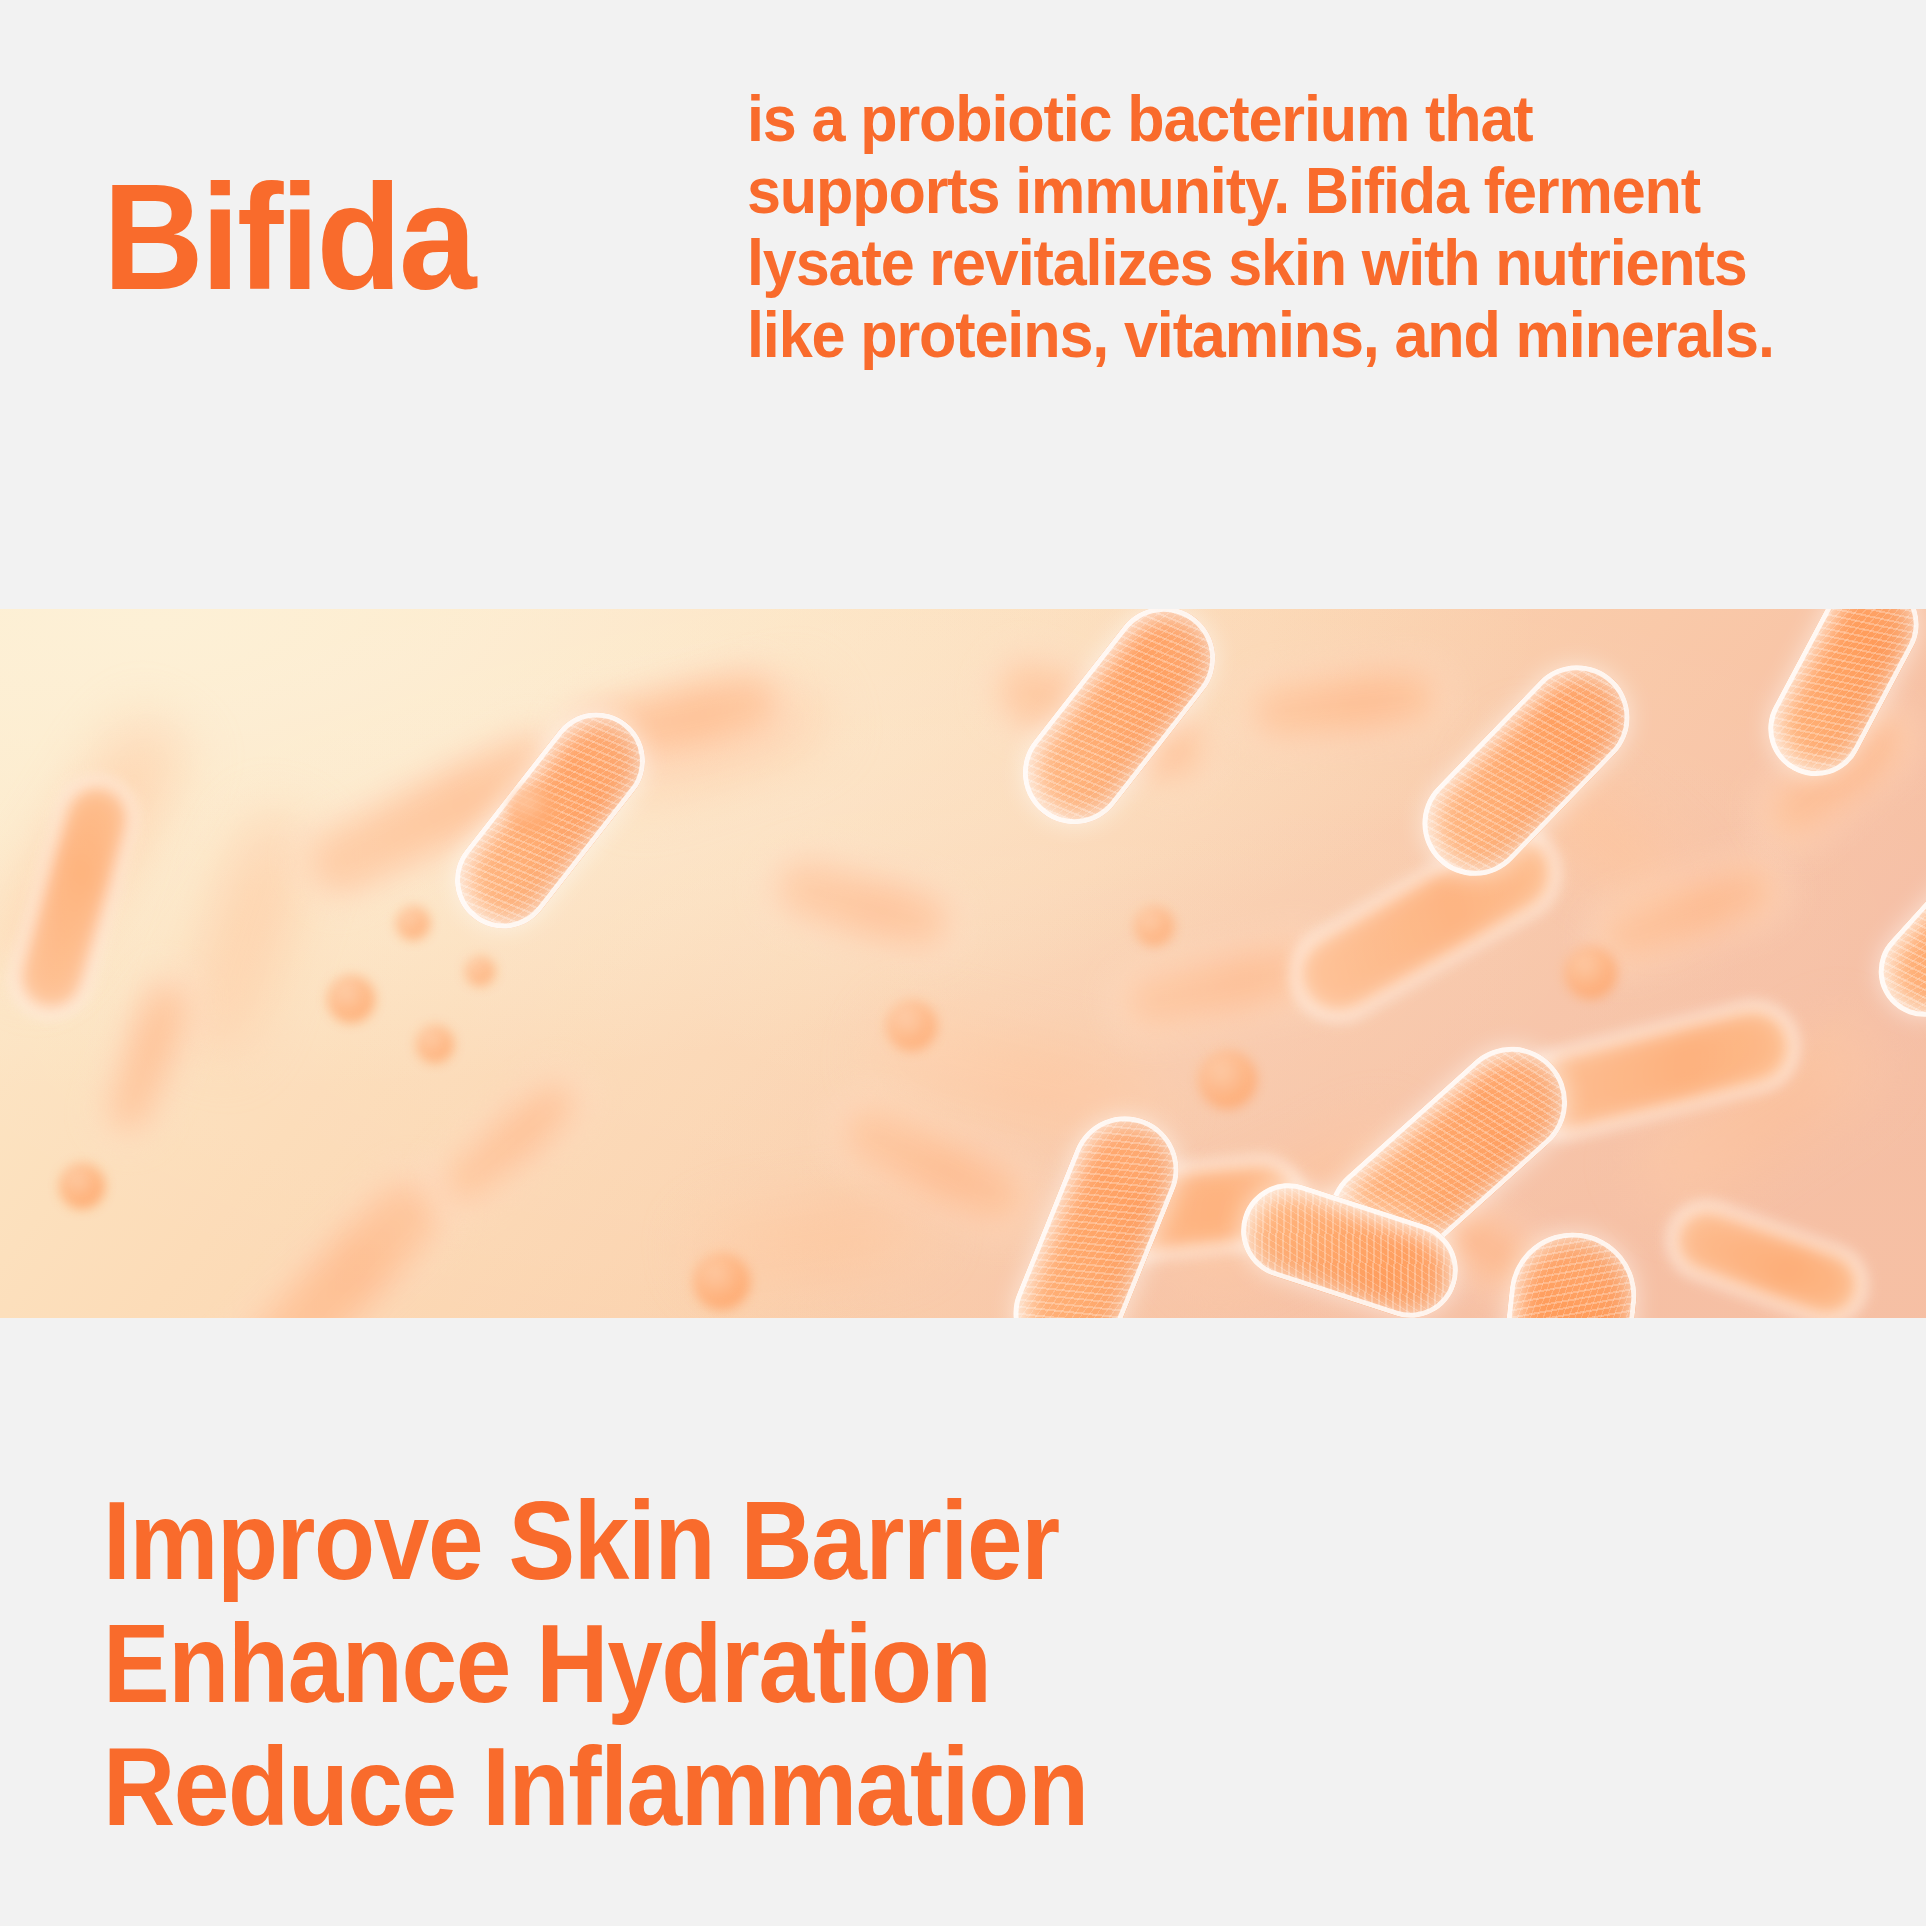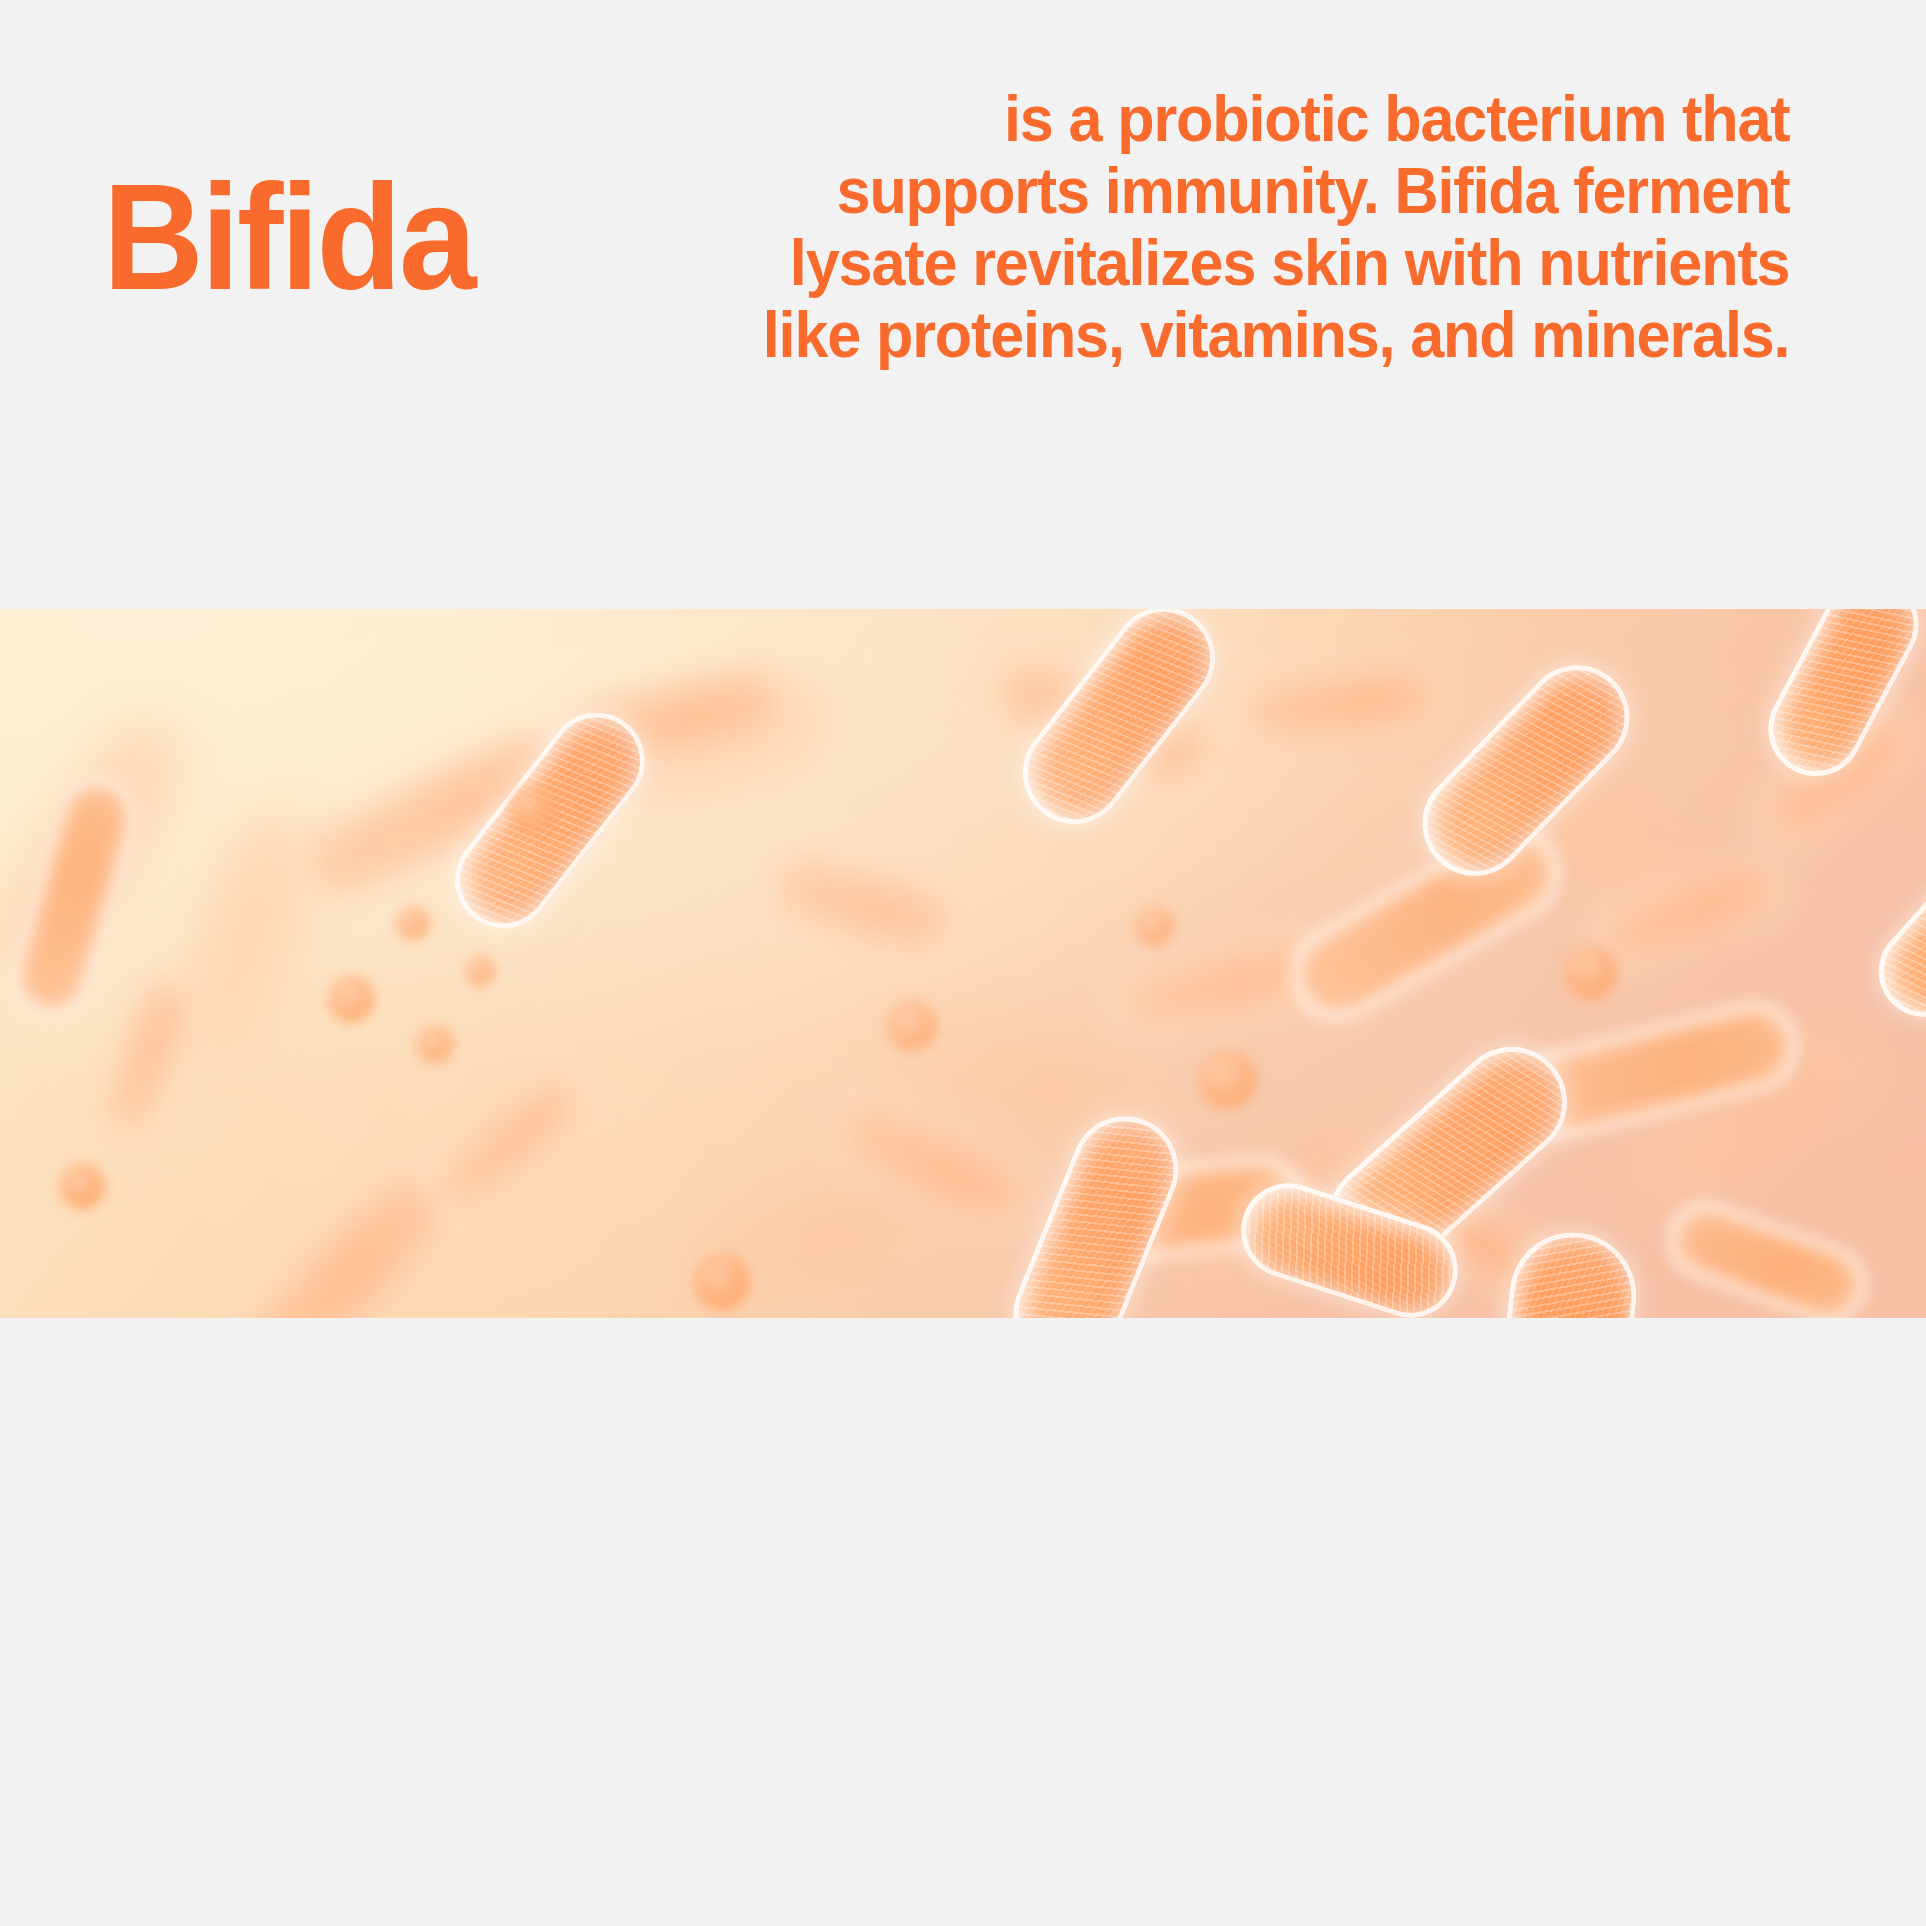--- a/index.html
+++ b/index.html
@@ -16,7 +16,6 @@
   .top-section{
     position:absolute;left:0;top:0;width:1927px;height:609px;
     background:#f2f2f2;
-    text-align:right;
   }
   .headline{
     position:absolute;left:103px;top:61px;

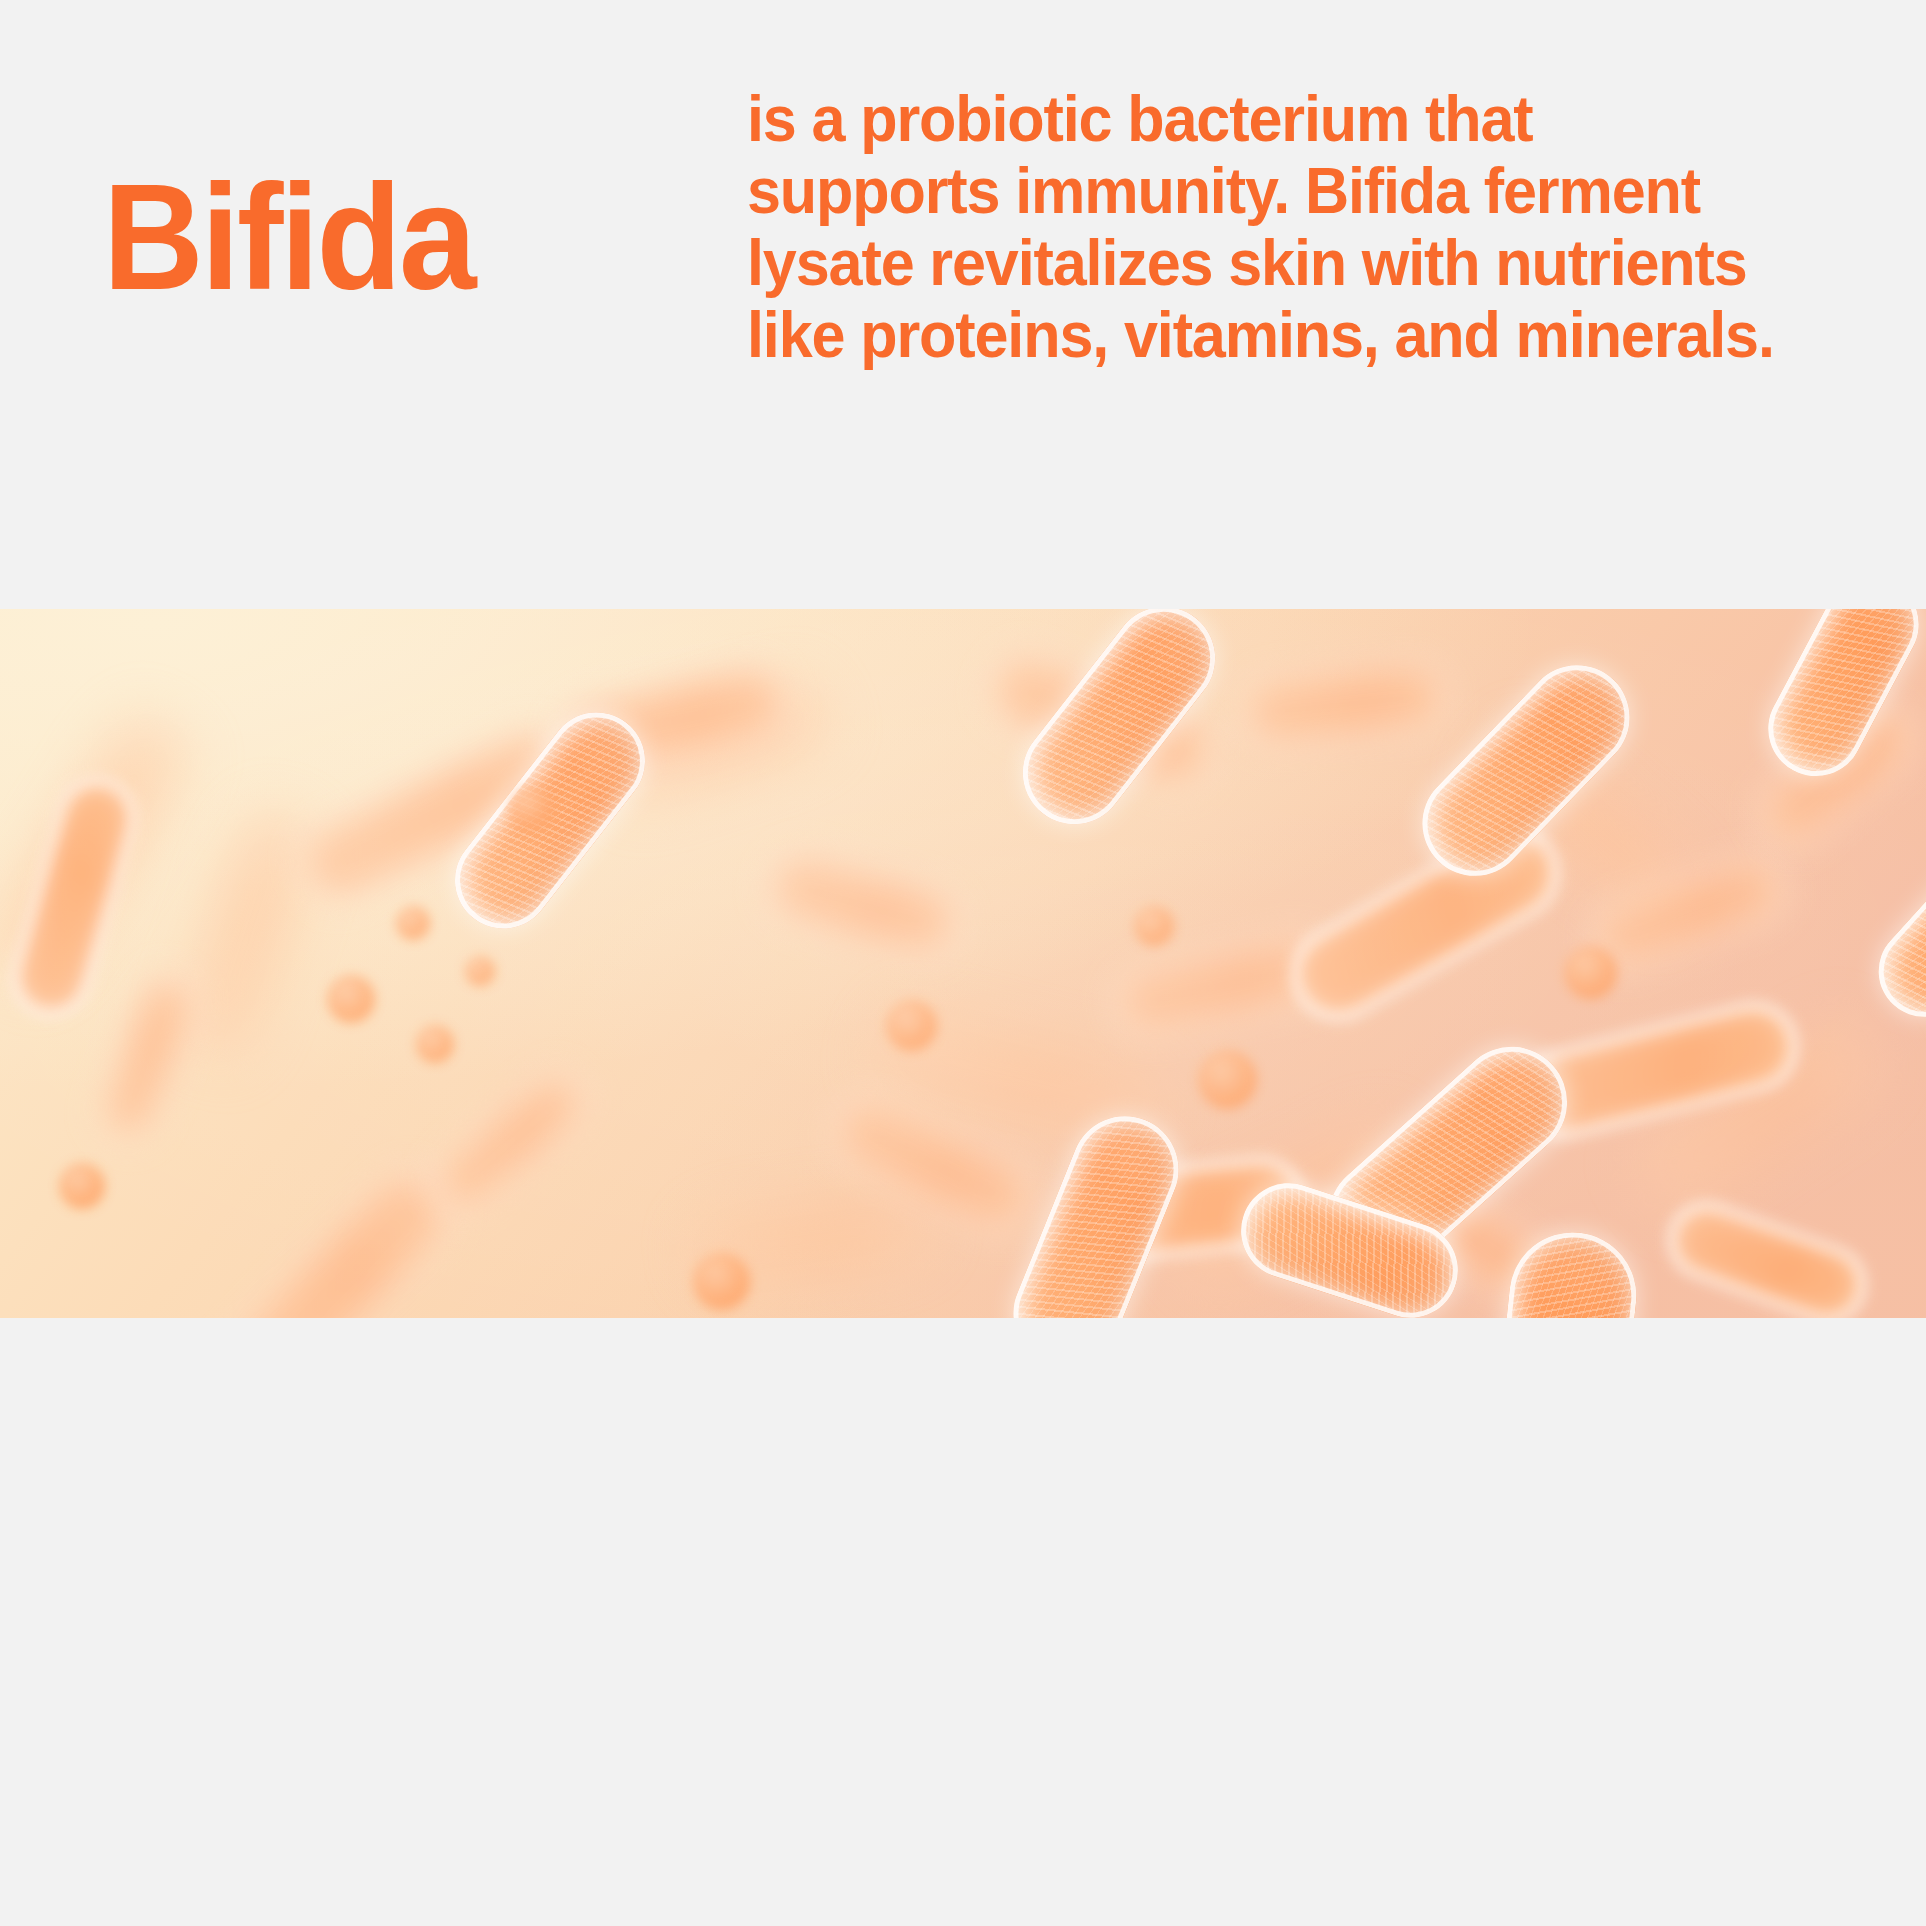--- a/index.html
+++ b/index.html
@@ -195,6 +195,13 @@
     <div class="band-vignette"></div>
   </section>
 
+  <section class="bottom-section">
+    <div class="benefits">
+      <span class="benefit-line">Improve Skin Barrier</span>
+      <span class="benefit-line">Enhance Hydration</span>
+      <span class="benefit-line">Reduce Inflammation</span>
+    </div>
+  </section>
 
 </div>
 

